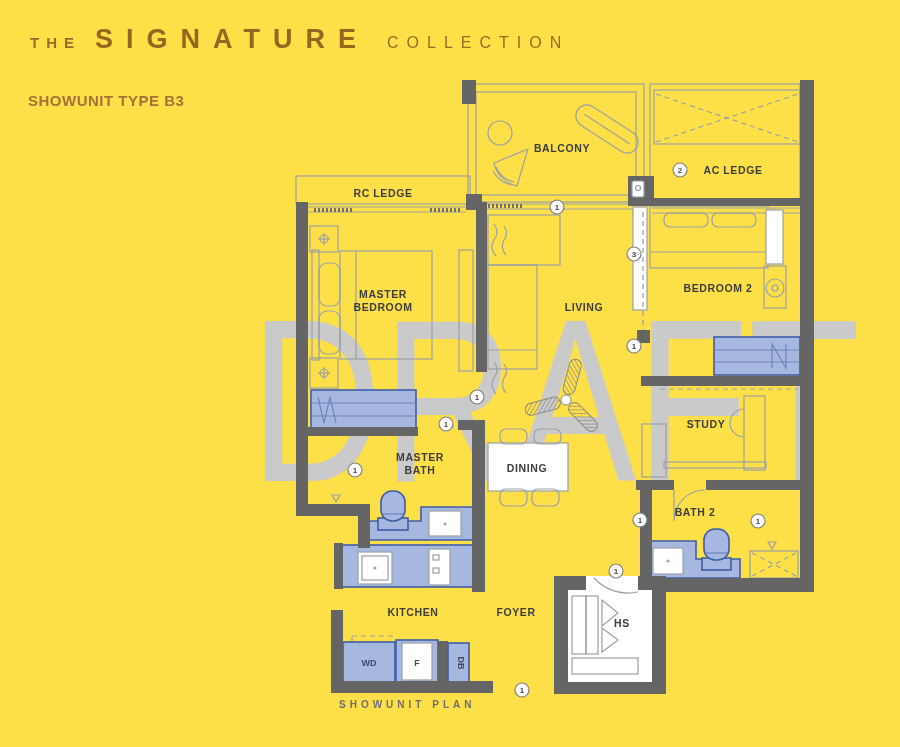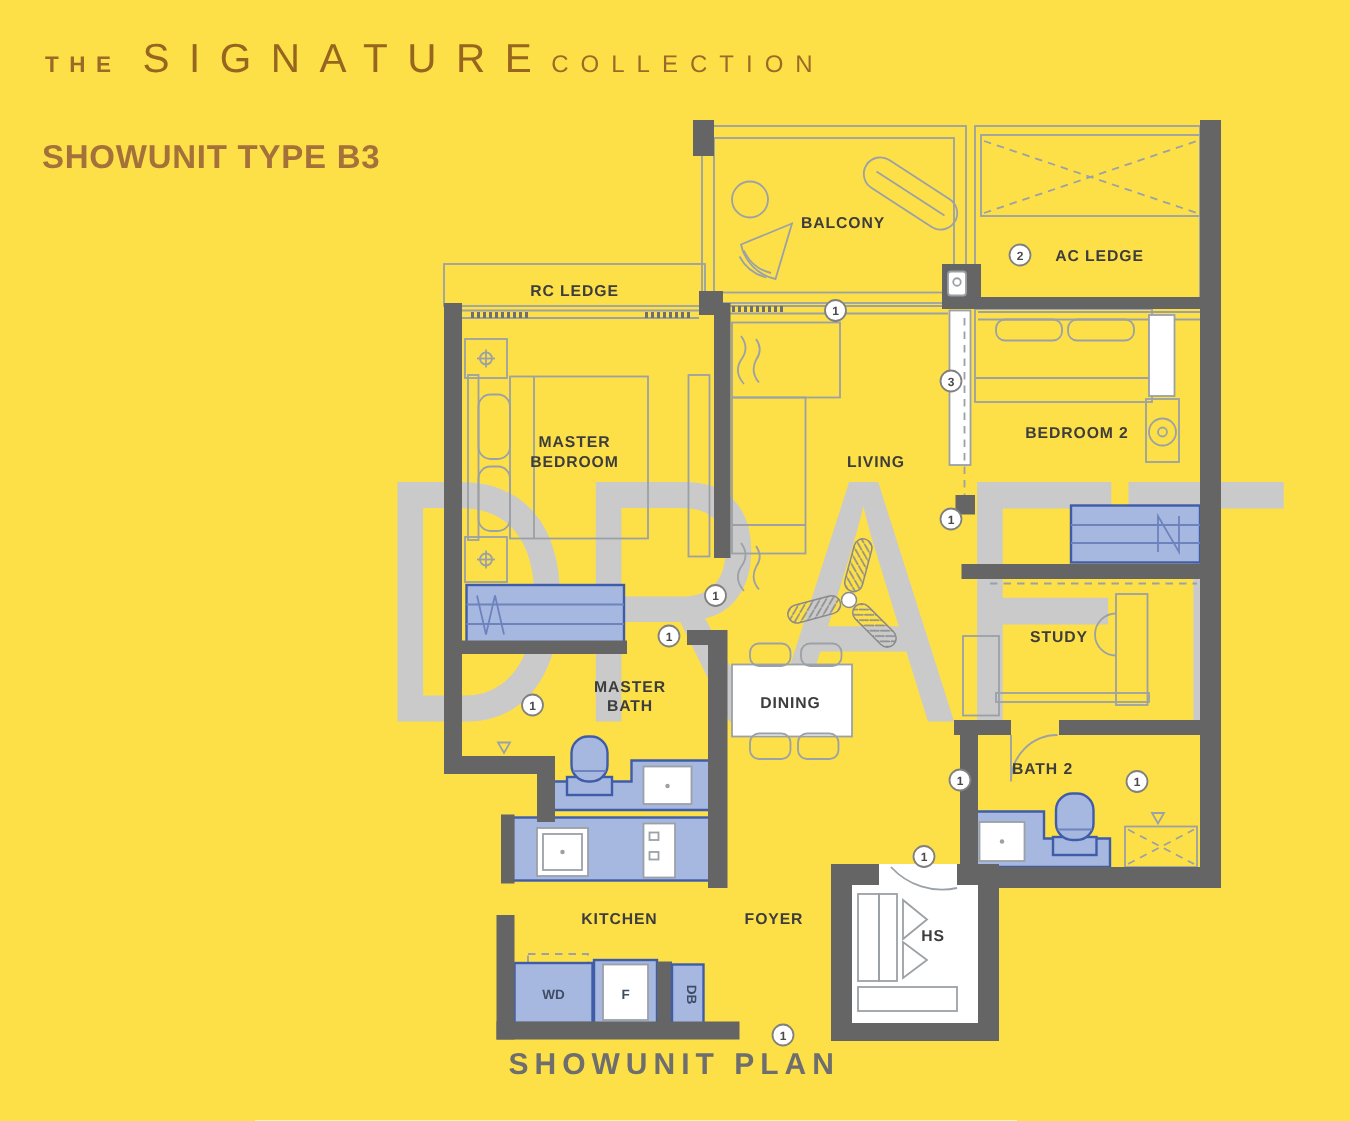--- a/index.html
+++ b/index.html
@@ -7,7 +7,7 @@
          font-family:"Liberation Sans", sans-serif;}
   .brand{position:absolute;left:30px;top:24px;display:flex;align-items:baseline;color:#9c6a28;white-space:nowrap;}
   .brand .b-the{font-size:15px;font-weight:700;letter-spacing:7px;margin-right:14px;}
-  .brand .b-main{font-size:27px;font-weight:400;letter-spacing:13px;color:#96651f;}
+  .brand .b-main{font-size:27px;font-weight:700;letter-spacing:13px;margin-right:18px;color:#96651f;}
   .brand .b-sub{font-size:16px;font-weight:400;letter-spacing:8px;}
   .unit-title{position:absolute;left:28px;top:92px;font-size:22px;font-weight:700;
               letter-spacing:0.5px;color:#a5713a;}

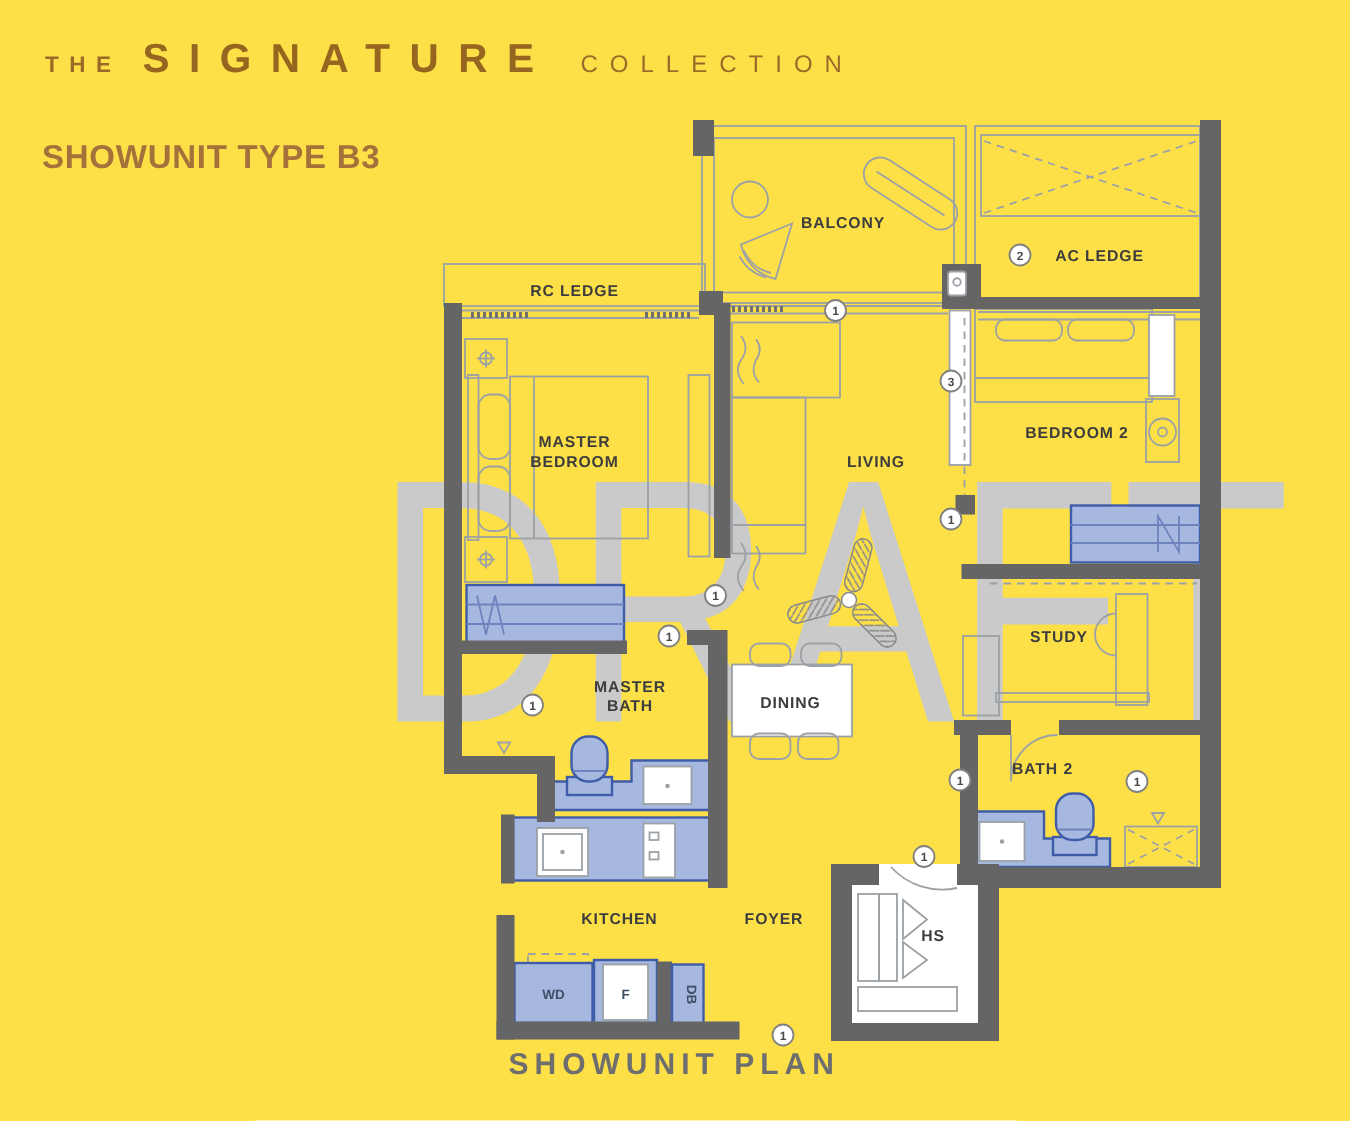--- a/index.html
+++ b/index.html
@@ -9,7 +9,7 @@
   .brand .b-the{font-size:15px;font-weight:700;letter-spacing:7px;margin-right:14px;}
   .brand .b-main{font-size:27px;font-weight:700;letter-spacing:13px;margin-right:18px;color:#96651f;}
   .brand .b-sub{font-size:16px;font-weight:400;letter-spacing:8px;}
-  .unit-title{position:absolute;left:28px;top:92px;font-size:22px;font-weight:700;
+  .unit-title{position:absolute;left:28px;top:92px;font-size:15px;font-weight:700;
               letter-spacing:0.5px;color:#a5713a;}
   .plan-caption{position:absolute;left:339px;top:699px;font-size:20px;font-weight:700;
                 letter-spacing:4px;color:#6e6e6e;}

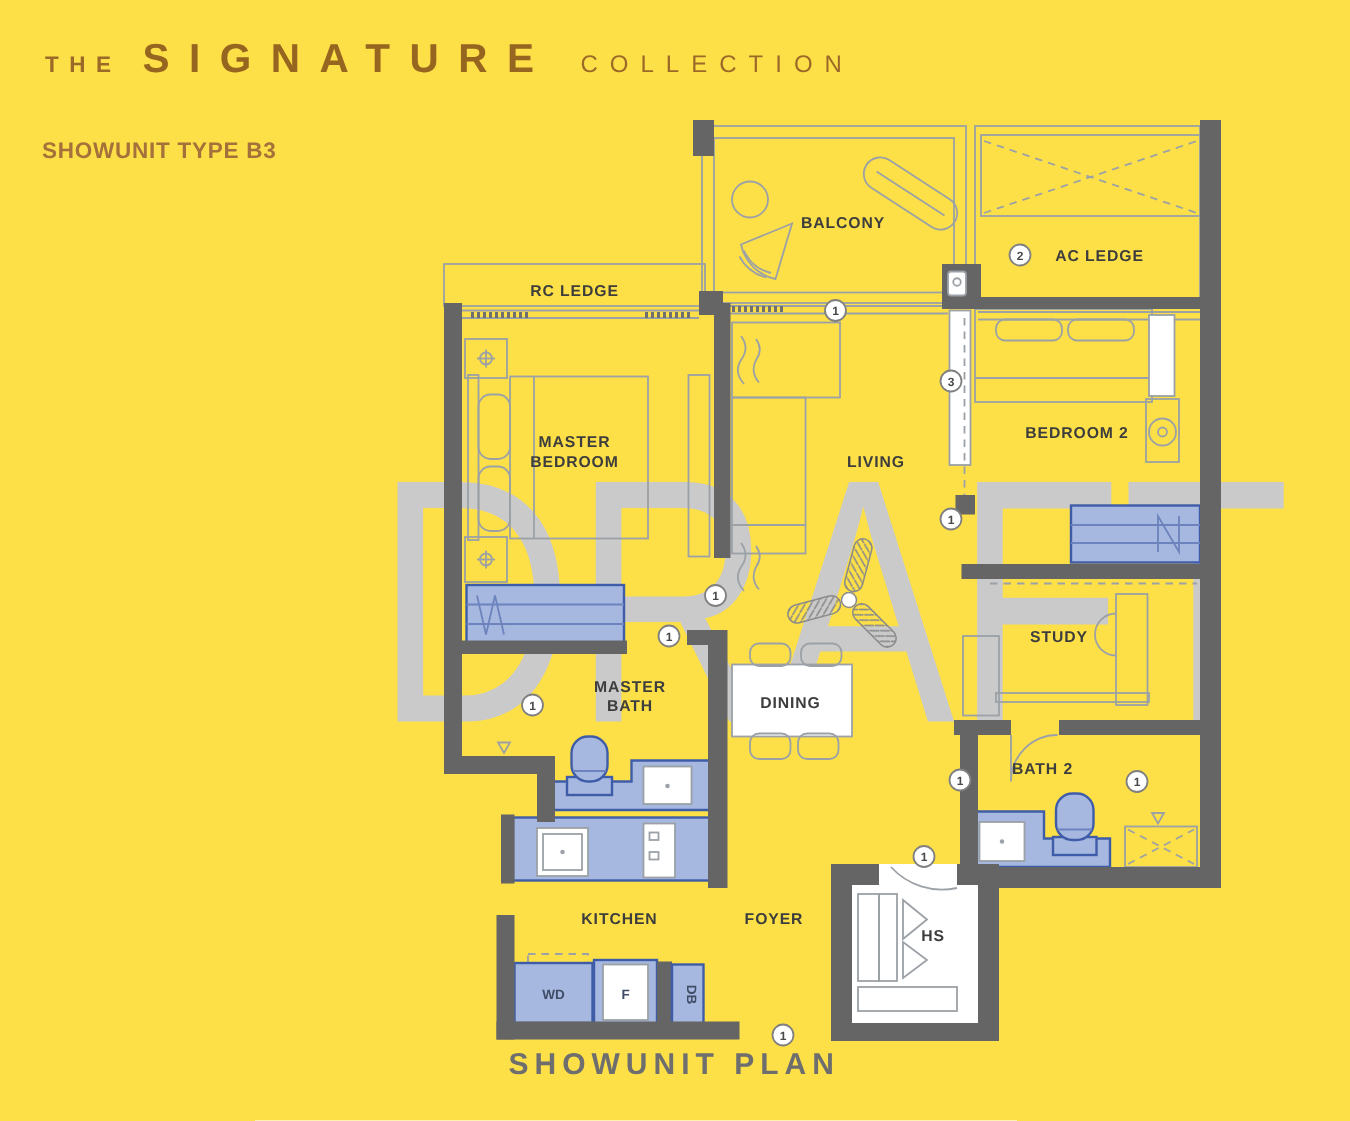--- a/index.html
+++ b/index.html
@@ -11,7 +11,7 @@
   .brand .b-sub{font-size:16px;font-weight:400;letter-spacing:8px;}
   .unit-title{position:absolute;left:28px;top:92px;font-size:15px;font-weight:700;
               letter-spacing:0.5px;color:#a5713a;}
-  .plan-caption{position:absolute;left:339px;top:699px;font-size:20px;font-weight:700;
+  .plan-caption{position:absolute;left:339px;top:699px;font-size:10px;font-weight:700;
                 letter-spacing:4px;color:#6e6e6e;}
   svg text.room{font-family:"Liberation Sans",sans-serif;font-size:10.5px;font-weight:700;
                 fill:#3d3d3d;letter-spacing:0.6px;text-anchor:middle;}

